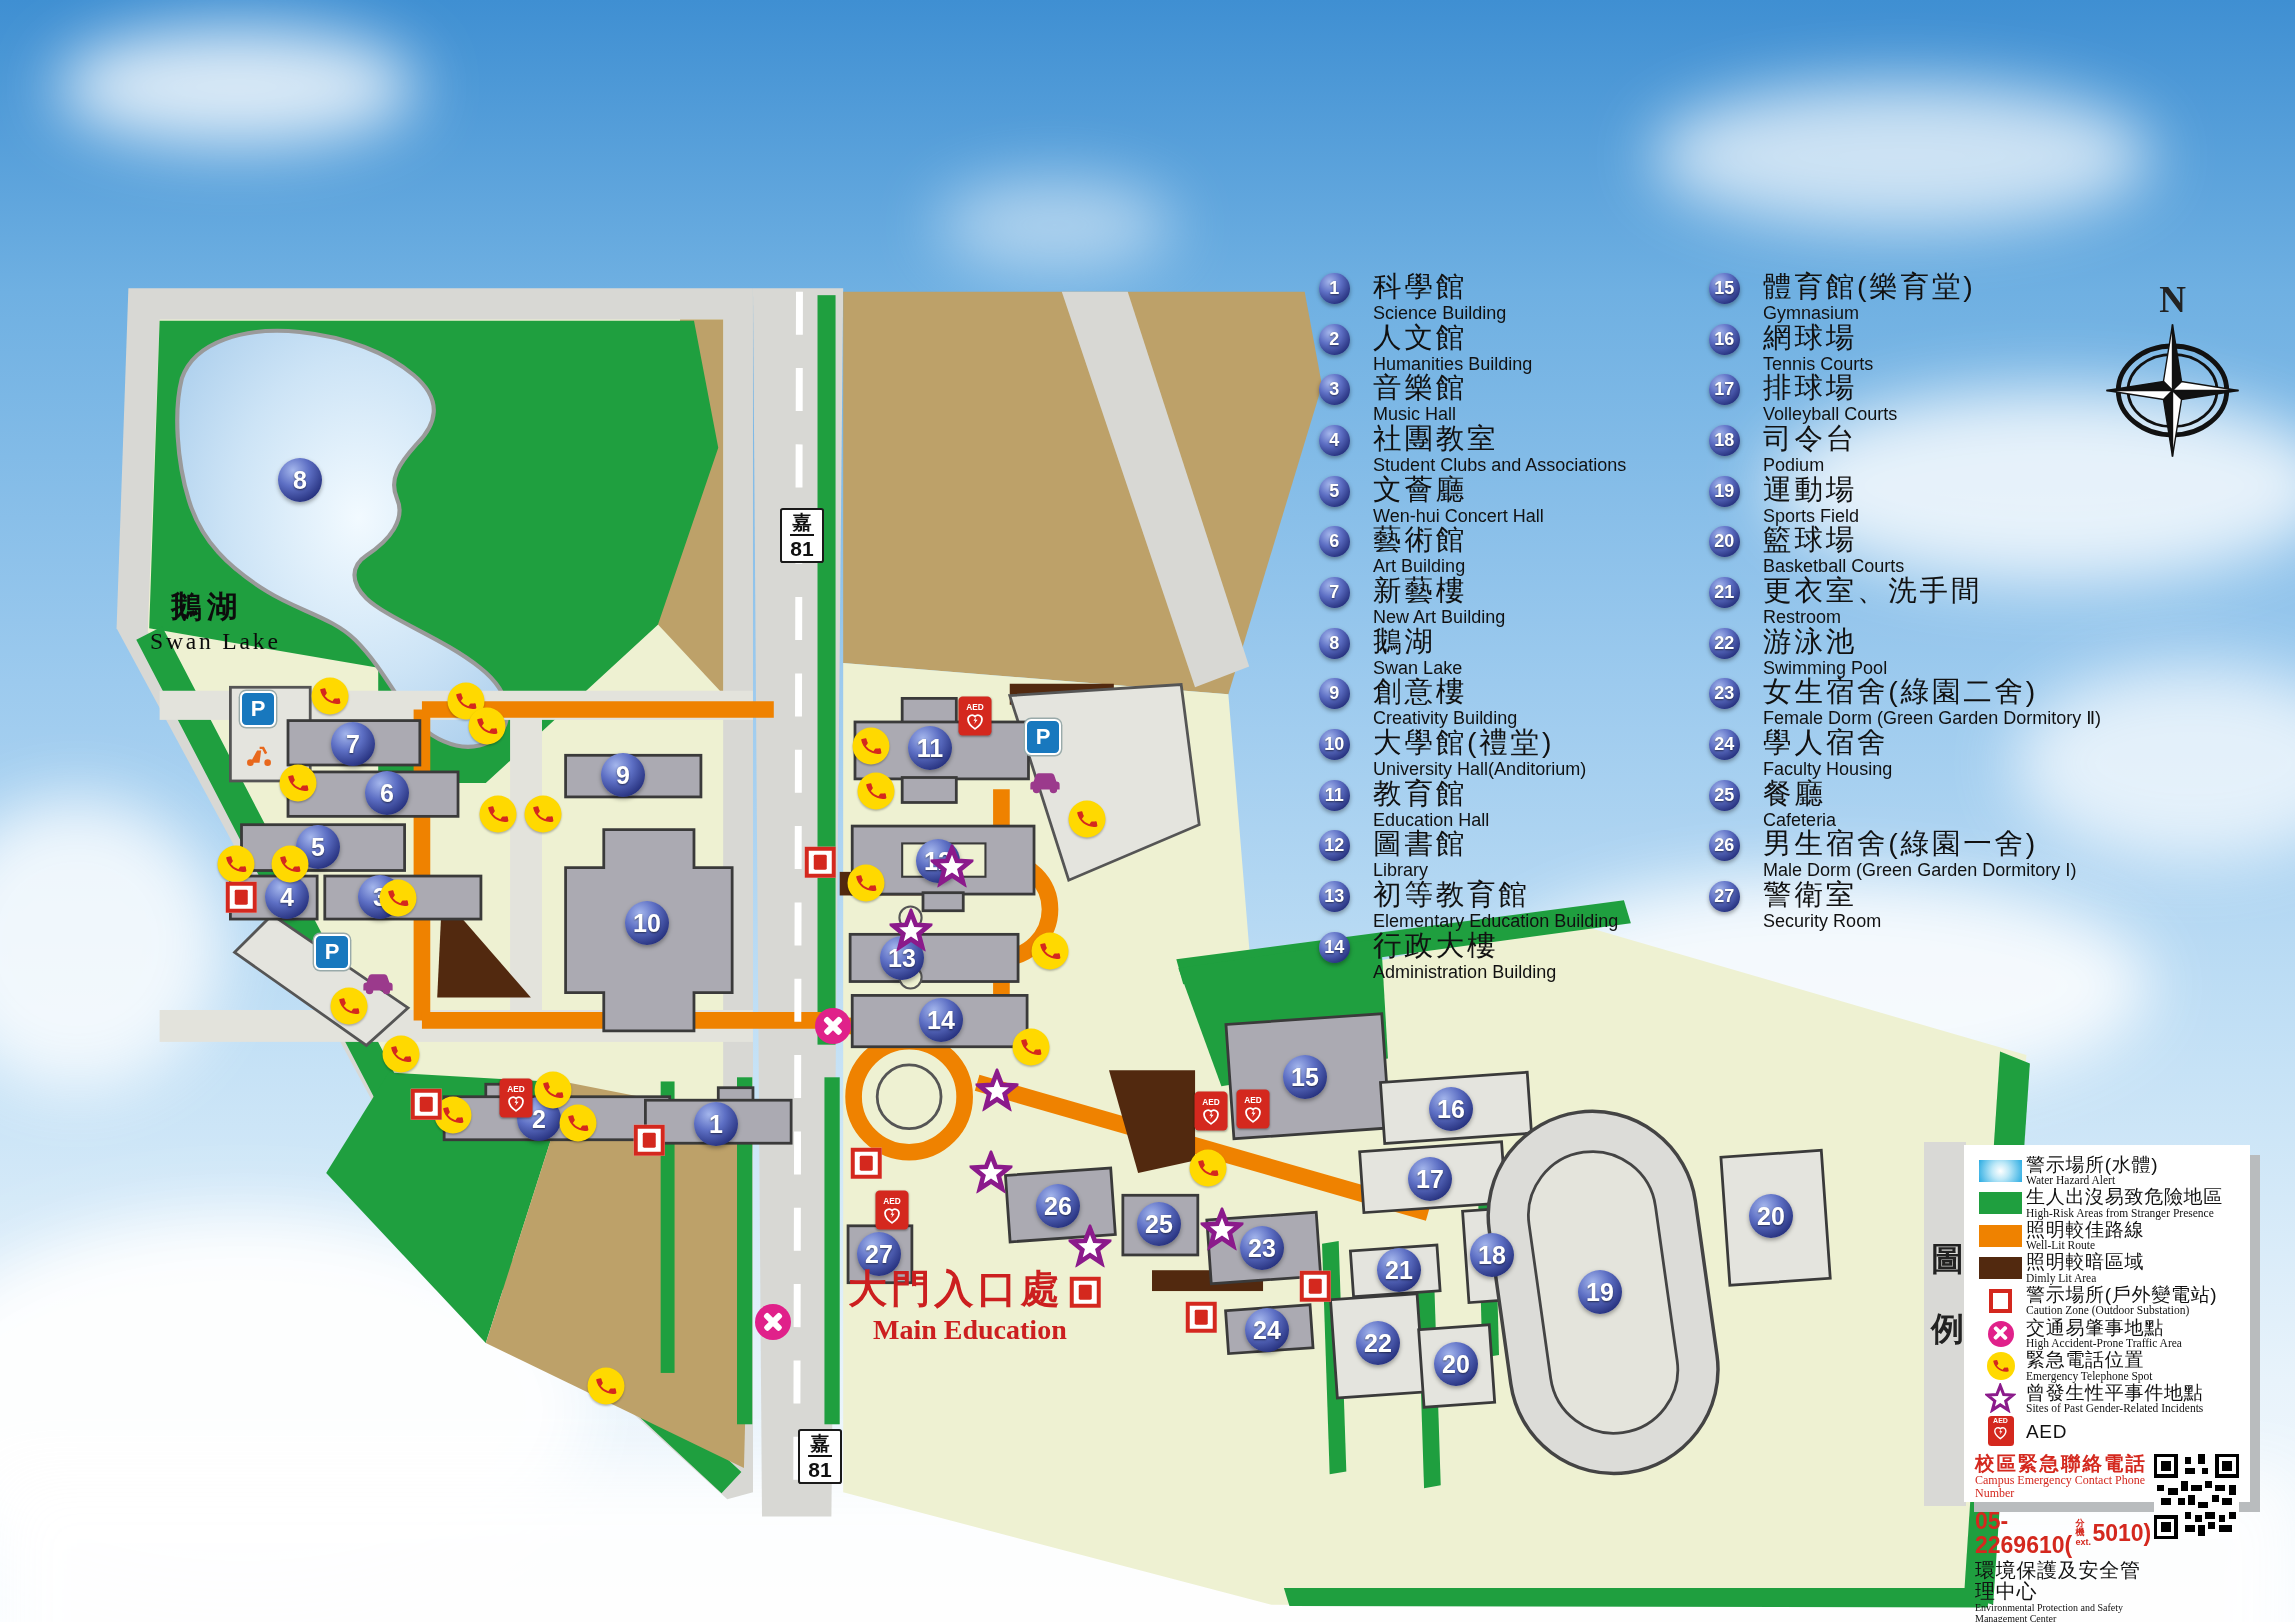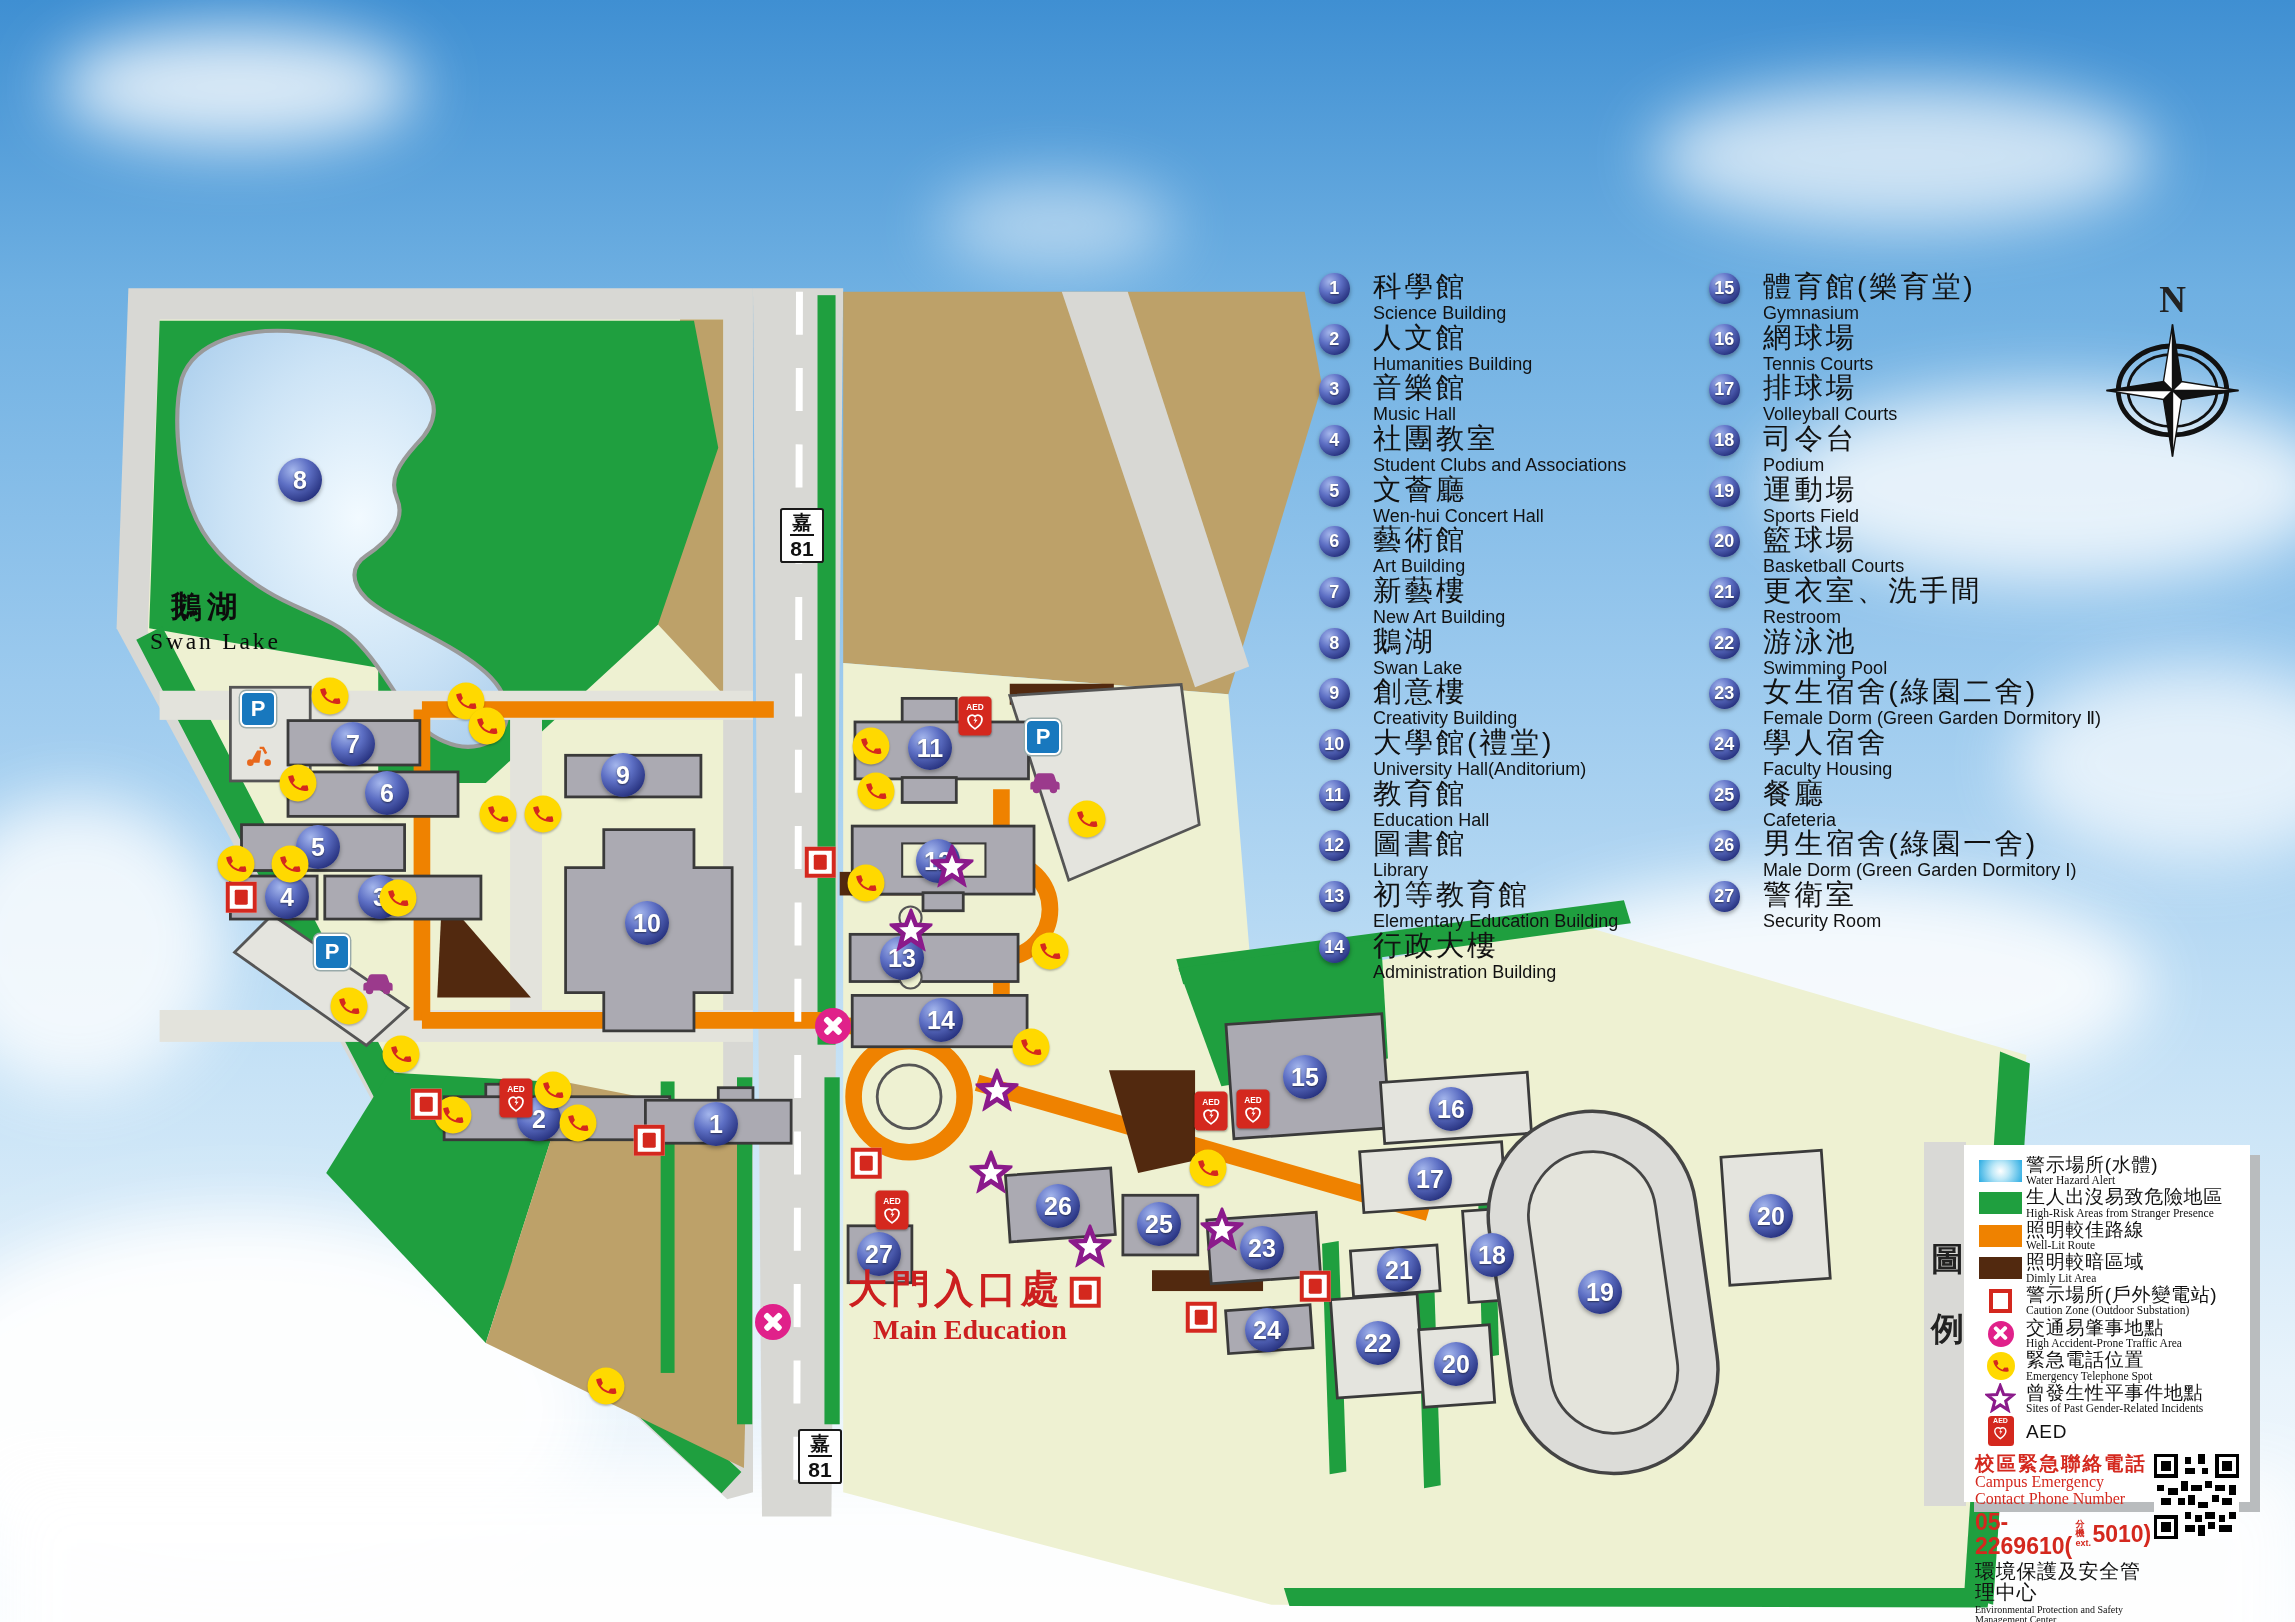--- a/index.html
+++ b/index.html
@@ -83,7 +83,7 @@
   .contact{margin-top:5.6px;border-top:0;display:flex;}
   .contact .lft{flex:1 1 auto;line-height:1.05;}
   .c-zh{font-size:19.4px;font-weight:bold;color:var(--c-red,#d4281e);letter-spacing:2.1px;}
-  .c-en{font-size:16px;color:var(--c-red,#d4281e);font-family:"Liberation Serif",serif;margin-top:1.4px;}
+  .c-en{font-size:12px;color:var(--c-red,#d4281e);font-family:"Liberation Serif",serif;margin-top:1.4px;}
   .c-num{font-size:23px;font-weight:bold;color:var(--c-red,#d4281e);margin-top:2px;display:flex;align-items:center;}
   .c-num .ext{display:inline-flex;flex-direction:column;font-size:9px;line-height:1.05;margin:0 1.4px;font-weight:bold;}
   .c-org{font-size:20px;color:#111;margin-top:2.8px;letter-spacing:0.7px;}

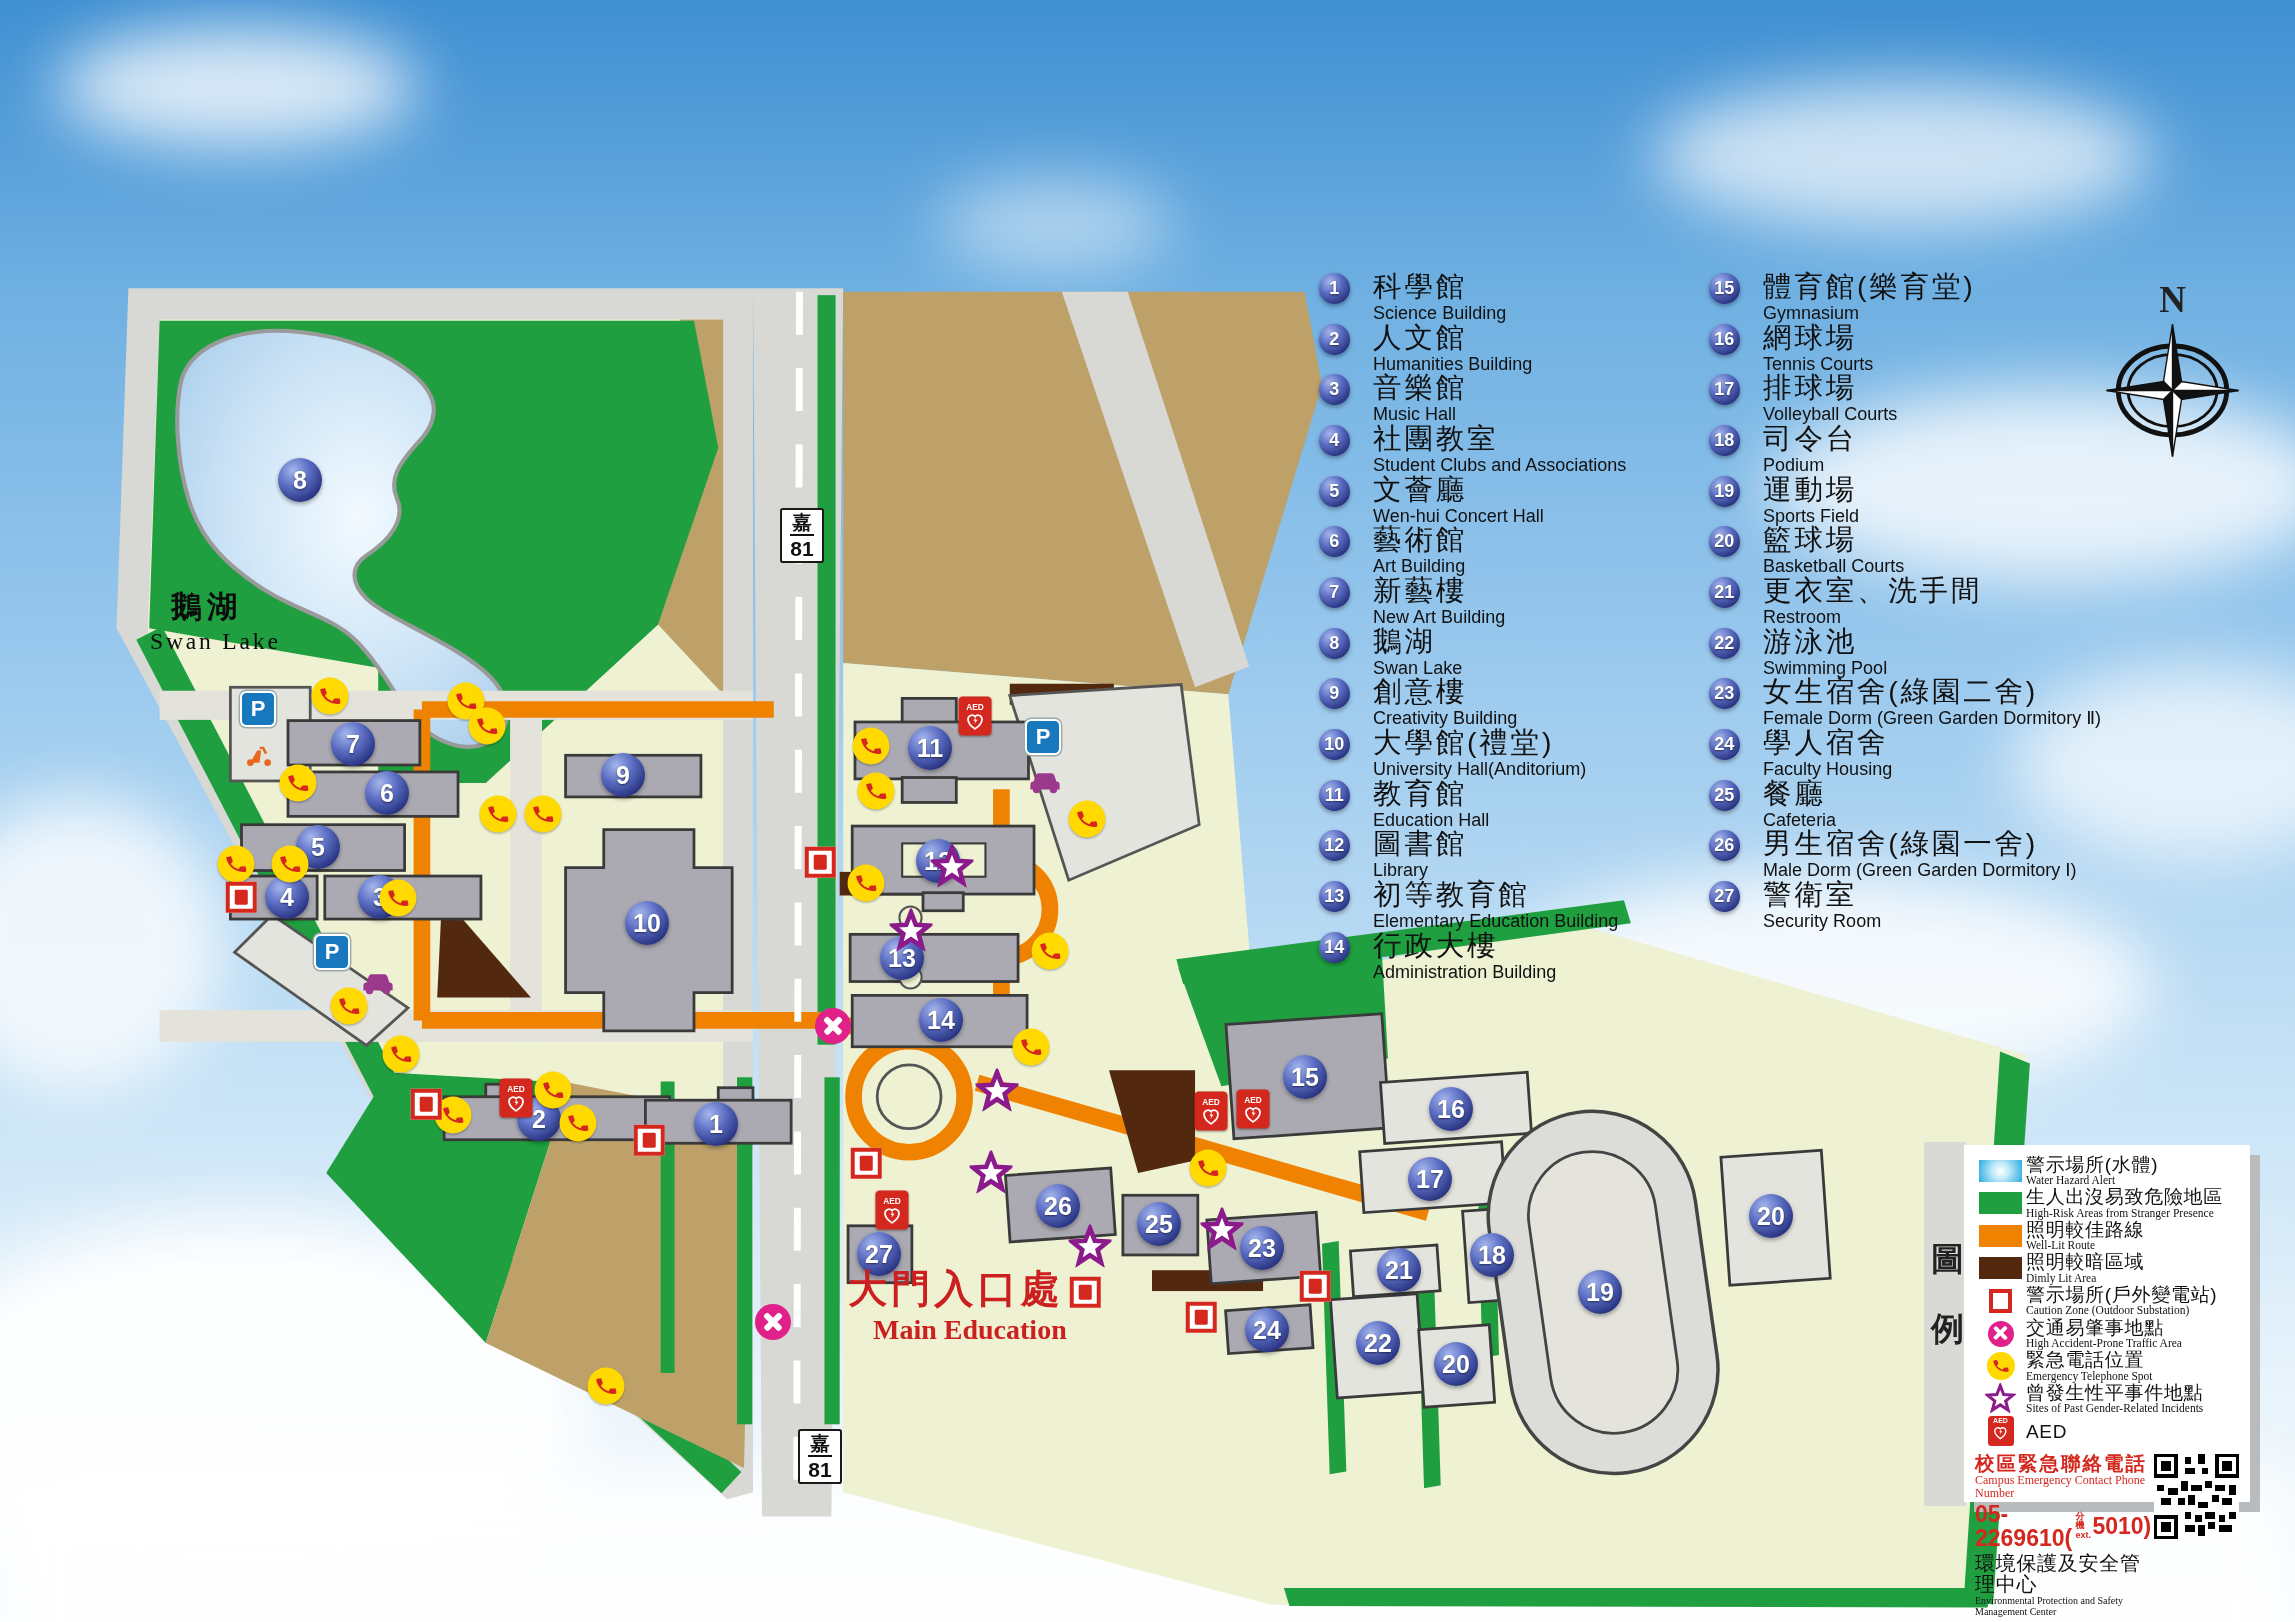--- a/index.html
+++ b/index.html
@@ -84,7 +84,7 @@
   .contact .lft{flex:1 1 auto;line-height:1.05;}
   .c-zh{font-size:19.4px;font-weight:bold;color:var(--c-red,#d4281e);letter-spacing:2.1px;}
   .c-en{font-size:12px;color:var(--c-red,#d4281e);font-family:"Liberation Serif",serif;margin-top:1.4px;}
-  .c-num{font-size:23px;font-weight:bold;color:var(--c-red,#d4281e);margin-top:2px;display:flex;align-items:center;}
+  .c-num{font-size:23px;font-weight:bold;color:var(--c-red,#d4281e);margin-top:9px;display:flex;align-items:center;}
   .c-num .ext{display:inline-flex;flex-direction:column;font-size:9px;line-height:1.05;margin:0 1.4px;font-weight:bold;}
   .c-org{font-size:20px;color:#111;margin-top:2.8px;letter-spacing:0.7px;}
   .c-orgen{font-size:10px;color:#111;font-family:"Liberation Serif",serif;margin-top:1.4px;}

